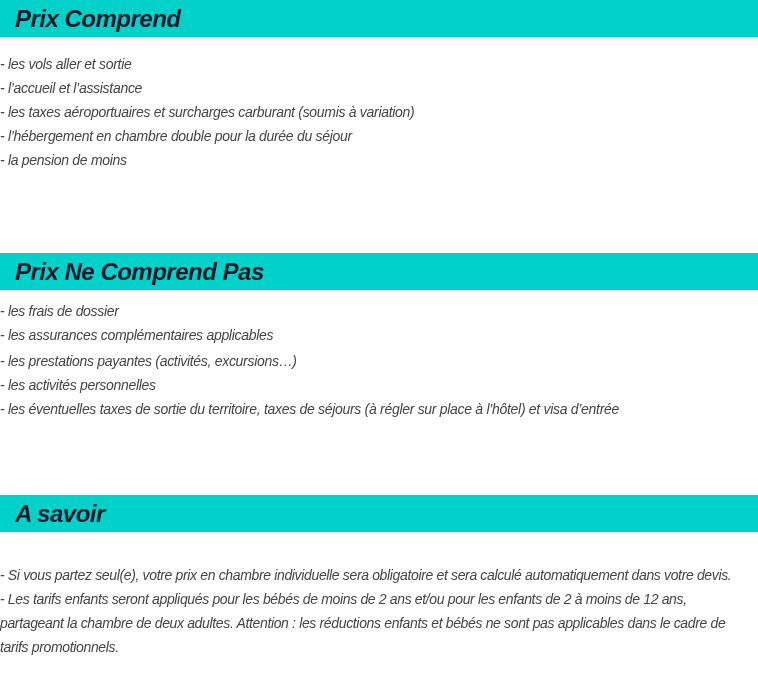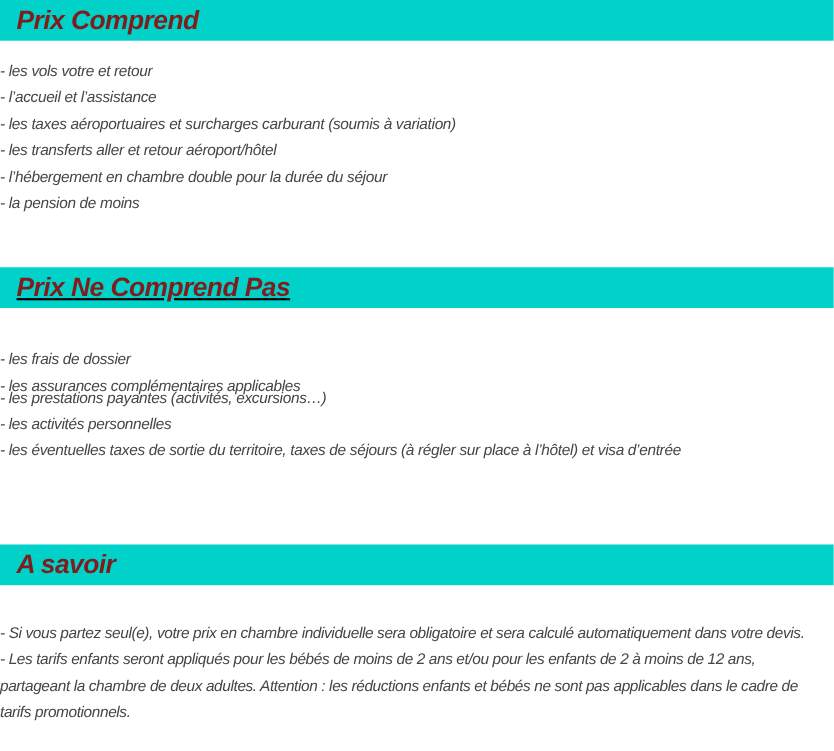--- a/index.html
+++ b/index.html
@@ -15,7 +15,7 @@
       margin: 0; padding-left: 15px;
       font-family: "Liberation Sans", sans-serif;
       font-style: italic; font-weight: bold;
-      font-size: 24px; line-height: 37px; color: #7f1d1d;
+      font-size: 24px; line-height: 37px; color: #0f172a;
       letter-spacing: -0.5px;
     }
     .lines { position: absolute; left: 0; width: 758px; }

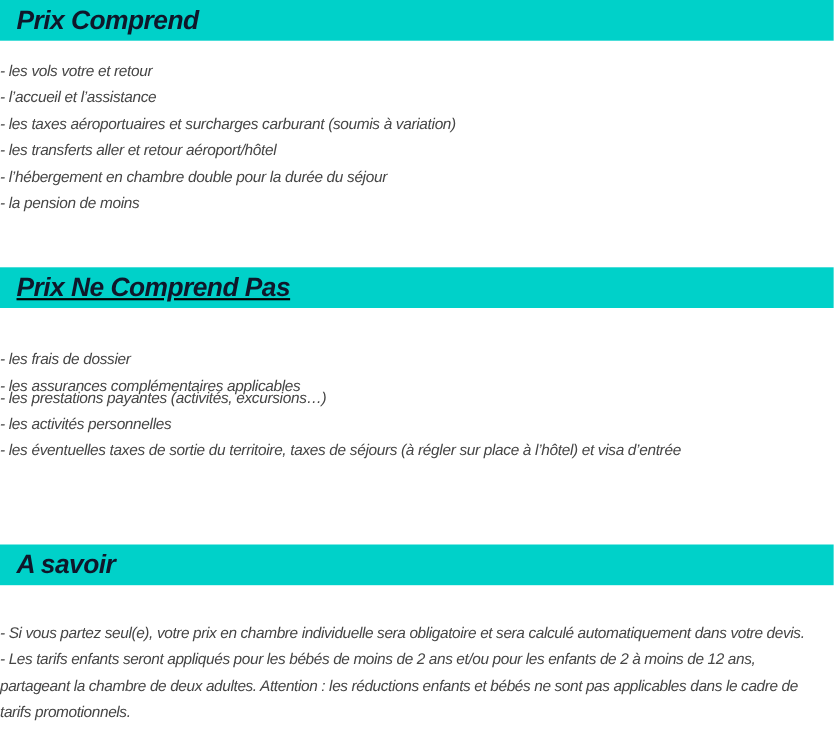--- a/index.html
+++ b/index.html
@@ -36,7 +36,7 @@
   <h2>Prix Comprend</h2>
 </div>
 <div class="lines" style="top:52px;">
-  <div class="line">- les vols votre et retour</div>
+  <div class="line">- les vols aller et sortie</div>
   <div class="line">- l’accueil et l’assistance</div>
   <div class="line">- les taxes aéroportuaires et surcharges carburant (soumis à variation)</div>
   <div class="line">- les transferts aller et retour aéroport/hôtel</div>

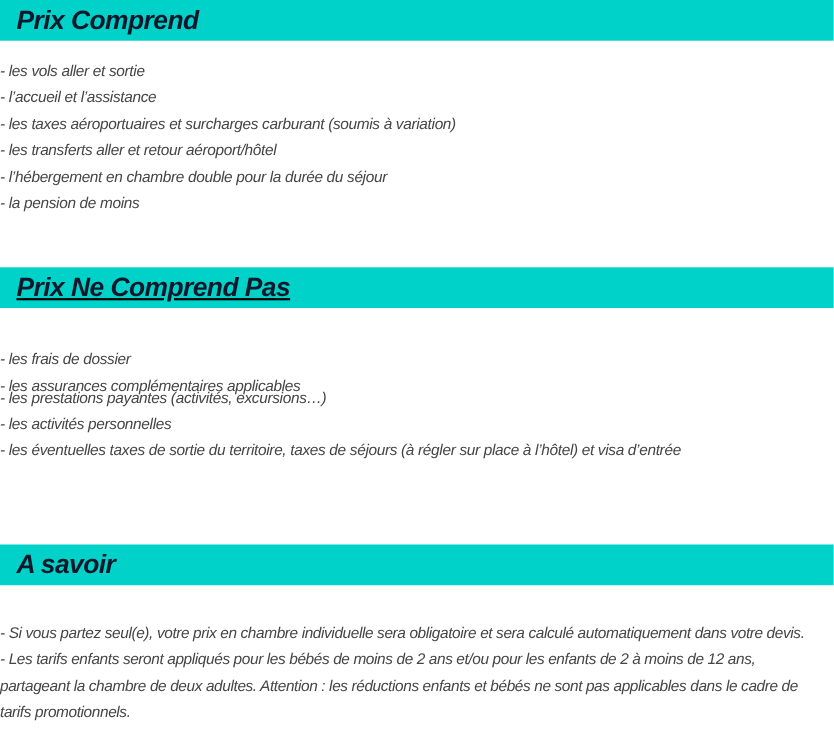--- a/index.html
+++ b/index.html
@@ -39,7 +39,6 @@
   <div class="line">- les vols aller et sortie</div>
   <div class="line">- l’accueil et l’assistance</div>
   <div class="line">- les taxes aéroportuaires et surcharges carburant (soumis à variation)</div>
-  <div class="line">- les transferts aller et retour aéroport/hôtel</div>
   <div class="line">- l’hébergement en chambre double pour la durée du séjour</div>
   <div class="line">- la pension de moins</div>
 </div>

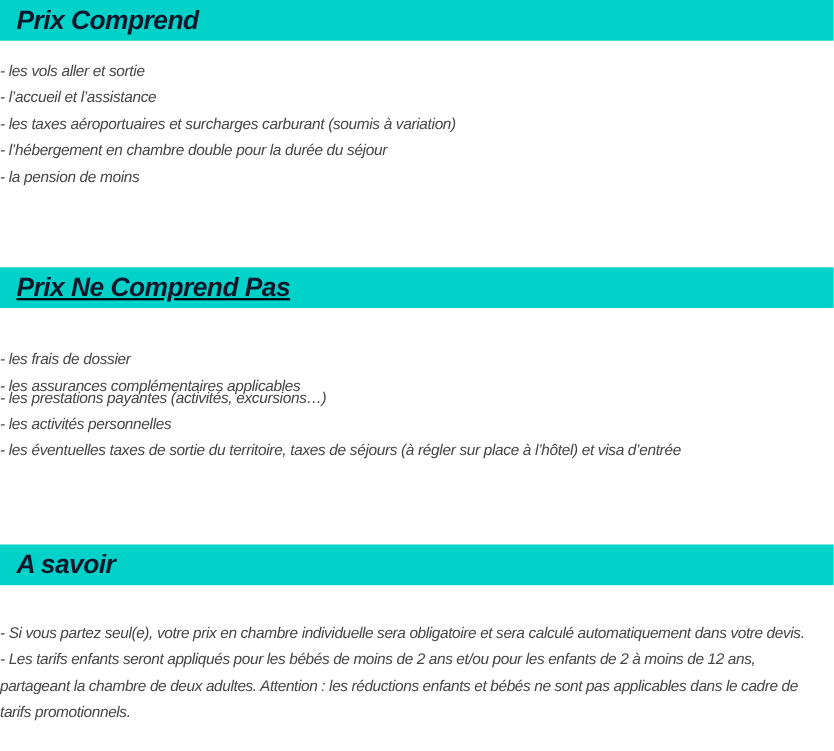--- a/index.html
+++ b/index.html
@@ -43,7 +43,7 @@
   <div class="line">- la pension de moins</div>
 </div>
 
-<div class="section-header" style="top:243px;text-decoration:underline;">
+<div class="section-header" style="top:253px;">
   <h2>Prix Ne Comprend Pas</h2>
 </div>
 <div class="lines" style="top:299px;margin-top:15px;">

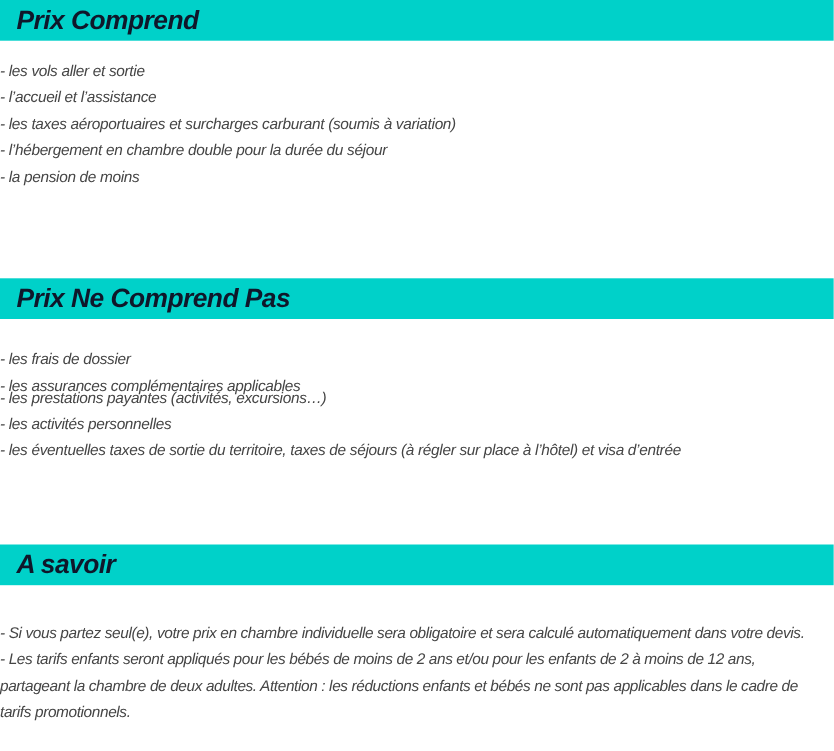--- a/index.html
+++ b/index.html
@@ -46,7 +46,7 @@
 <div class="section-header" style="top:253px;">
   <h2>Prix Ne Comprend Pas</h2>
 </div>
-<div class="lines" style="top:299px;margin-top:15px;">
+<div class="lines" style="top:299px;">
   <div class="line">- les frais de dossier</div>
   <div class="line">- les assurances complémentaires applicables</div>
 </div>

